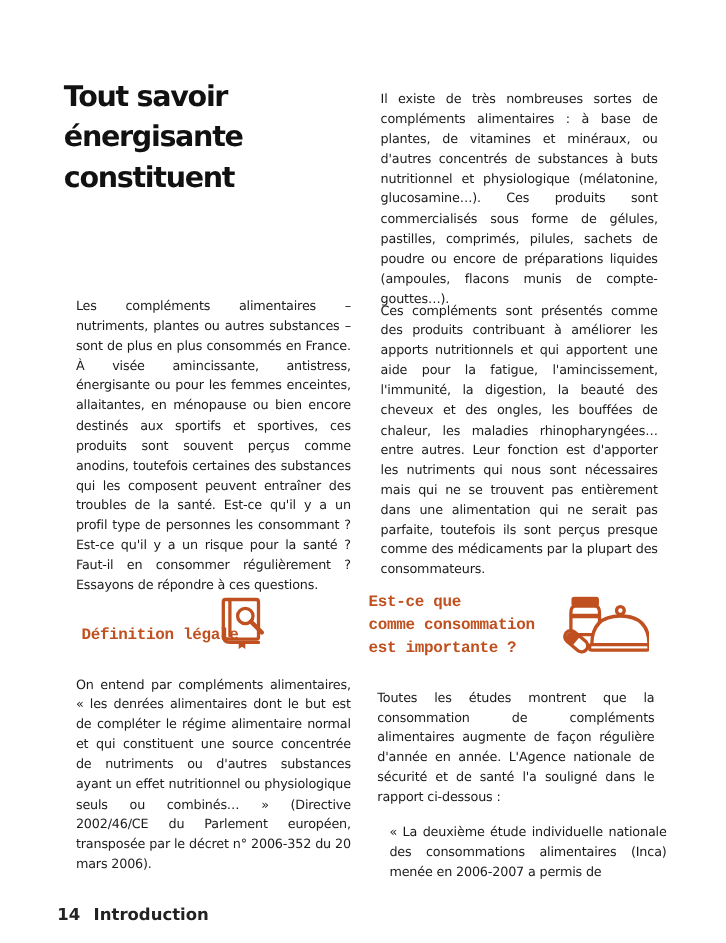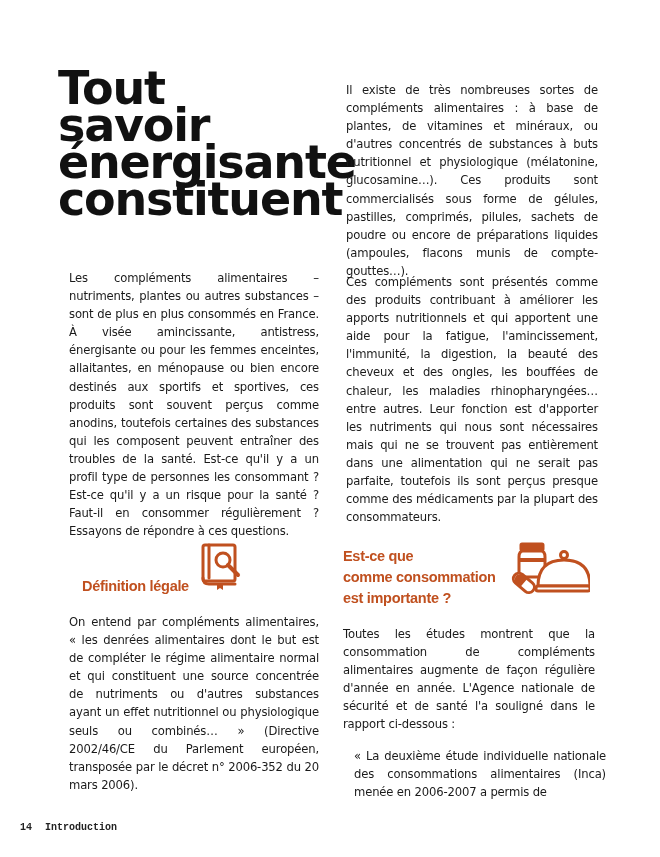--- a/index.html
+++ b/index.html
@@ -7,7 +7,7 @@
          font-family: "DejaVu Sans", sans-serif; color: #1a1a1a; }
   .title { position: absolute; left: 58px; top: 70px; width: 260px;
            font-family: "DejaVu Sans", sans-serif; font-weight: bold;
-           font-size: 46px; line-height: 37px; letter-spacing: -1.2px; color: #111; margin: 0; }
+           font-size: 26px; line-height: 37px; letter-spacing: -1.2px; color: #111; margin: 0; }
   .para { position: absolute; font-size: 11.6px; line-height: 18.1px;
           text-align: justify; hyphens: auto; margin: 11px; letter-spacing: -0.15px;
           font-family: "DejaVu Sans", sans-serif; }

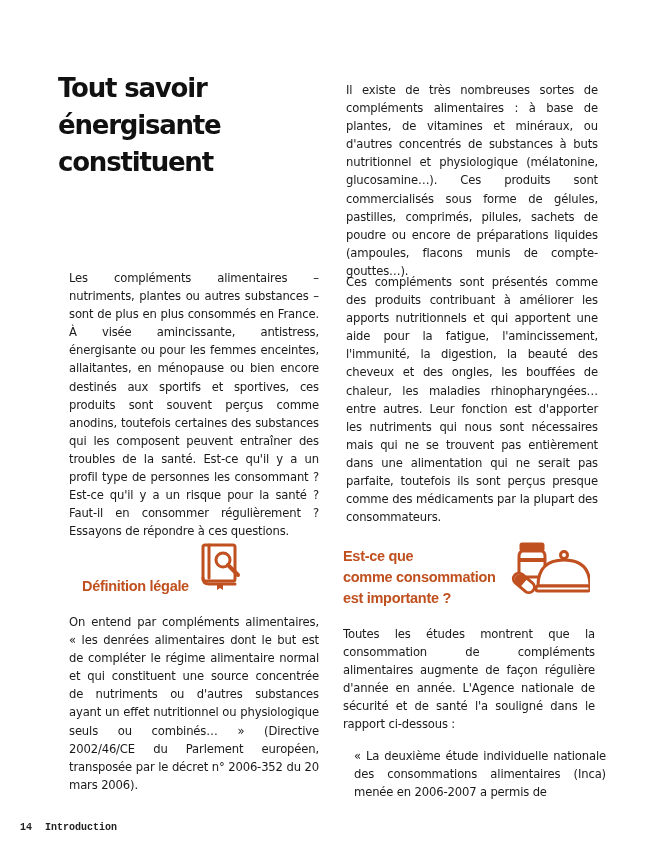--- a/index.html
+++ b/index.html
@@ -11,8 +11,8 @@
   .para { position: absolute; font-size: 11.6px; line-height: 18.1px;
           text-align: justify; hyphens: auto; margin: 11px; letter-spacing: -0.15px;
           font-family: "DejaVu Sans", sans-serif; }
-  .heading { position: absolute; font-family: Liberation Sans, sans-serif; font-weight: bold;
-             color: #c0501f; font-size: 14.5px; line-height: 21px; margin: 8px; letter-spacing: -0.3px; }
+  .heading { position: absolute; font-family: Liberation Mono, monospace; font-weight: bold;
+             color: #c0501f; font-size: 14.5px; line-height: 21px; margin: 0; letter-spacing: -0.3px; }
   .icon { position: absolute; }
   .footer { position: absolute; left: 20px; top: 822px; font-size: 10px; font-weight: bold; color: #222; font-family: Liberation Mono, monospace; }
   .footer span { margin-right: 7px; }

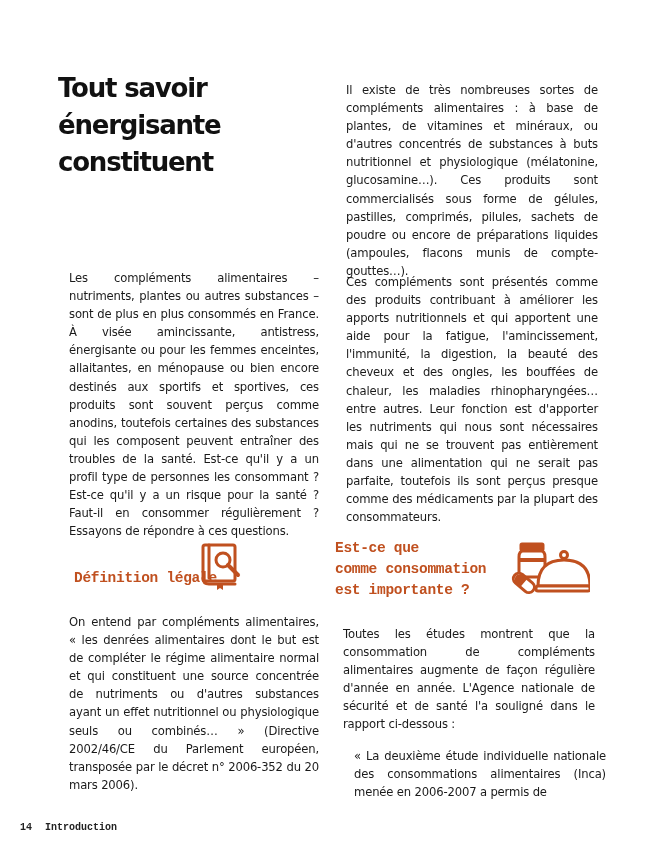--- a/index.html
+++ b/index.html
@@ -14,7 +14,7 @@
   .heading { position: absolute; font-family: Liberation Mono, monospace; font-weight: bold;
              color: #c0501f; font-size: 14.5px; line-height: 21px; margin: 0; letter-spacing: -0.3px; }
   .icon { position: absolute; }
-  .footer { position: absolute; left: 20px; top: 822px; font-size: 10px; font-weight: bold; color: #222; font-family: Liberation Mono, monospace; }
+  .footer { position: absolute; left: 52px; top: 822px; font-size: 15px; font-weight: bold; color: #222; }
   .footer span { margin-right: 7px; }
 </style>
 </head>

